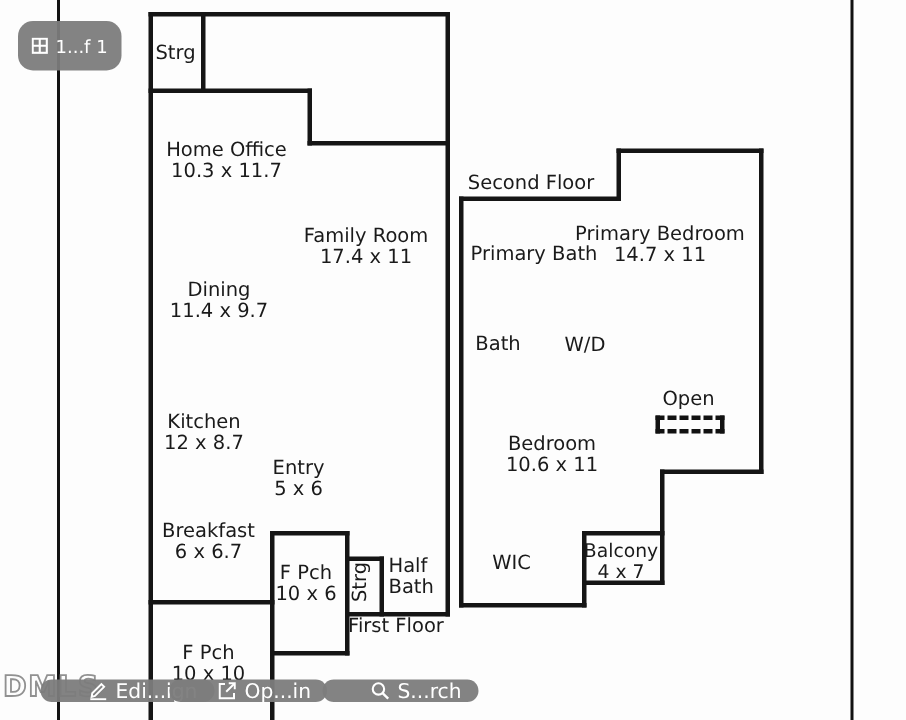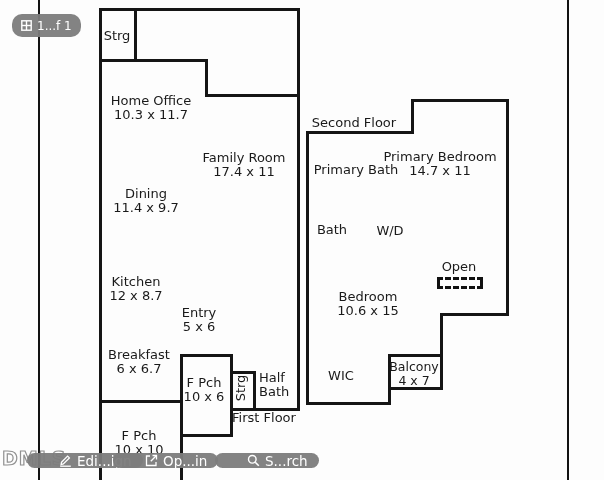--- a/index.html
+++ b/index.html
@@ -25,7 +25,7 @@
     box-sizing:border-box;cursor:pointer;
   }
   .pill svg{flex:0 0 auto;display:block;}
-  .pill-top{height:23px;font-size:12px;border-radius:10px;padding:0 9px;}
+  .pill-top{height:33px;font-size:12px;border-radius:10px;padding:0 9px;}
   .pill-bottom{height:15px;font-size:13.5px;padding-left:32px;}
   .watermark{
     position:absolute;z-index:5;font-weight:bold;font-size:19px;letter-spacing:1px;

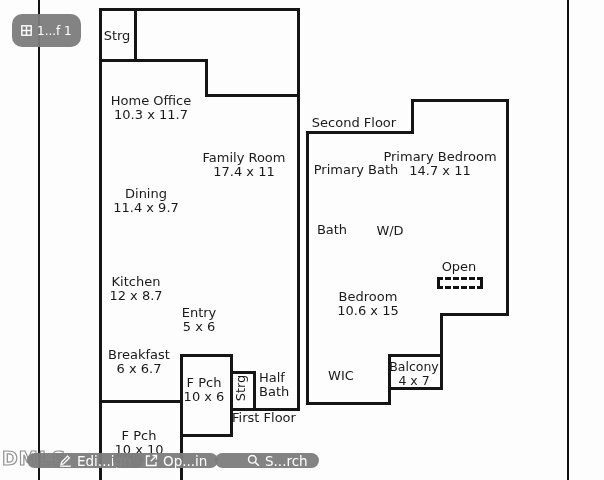--- a/index.html
+++ b/index.html
@@ -136,7 +136,7 @@
   <div class="open-rail" style="left:437px;top:277px;width:40px;height:6px"></div>
   <div class="lbl" style="left:368px;top:290px">
     <span>Bedroom</span>
-    <span>10.6 x 15</span>
+    <span>10.6 x 11</span>
   </div>
   <div class="lbl" style="left:341px;top:369px">
     <span>WIC</span>

